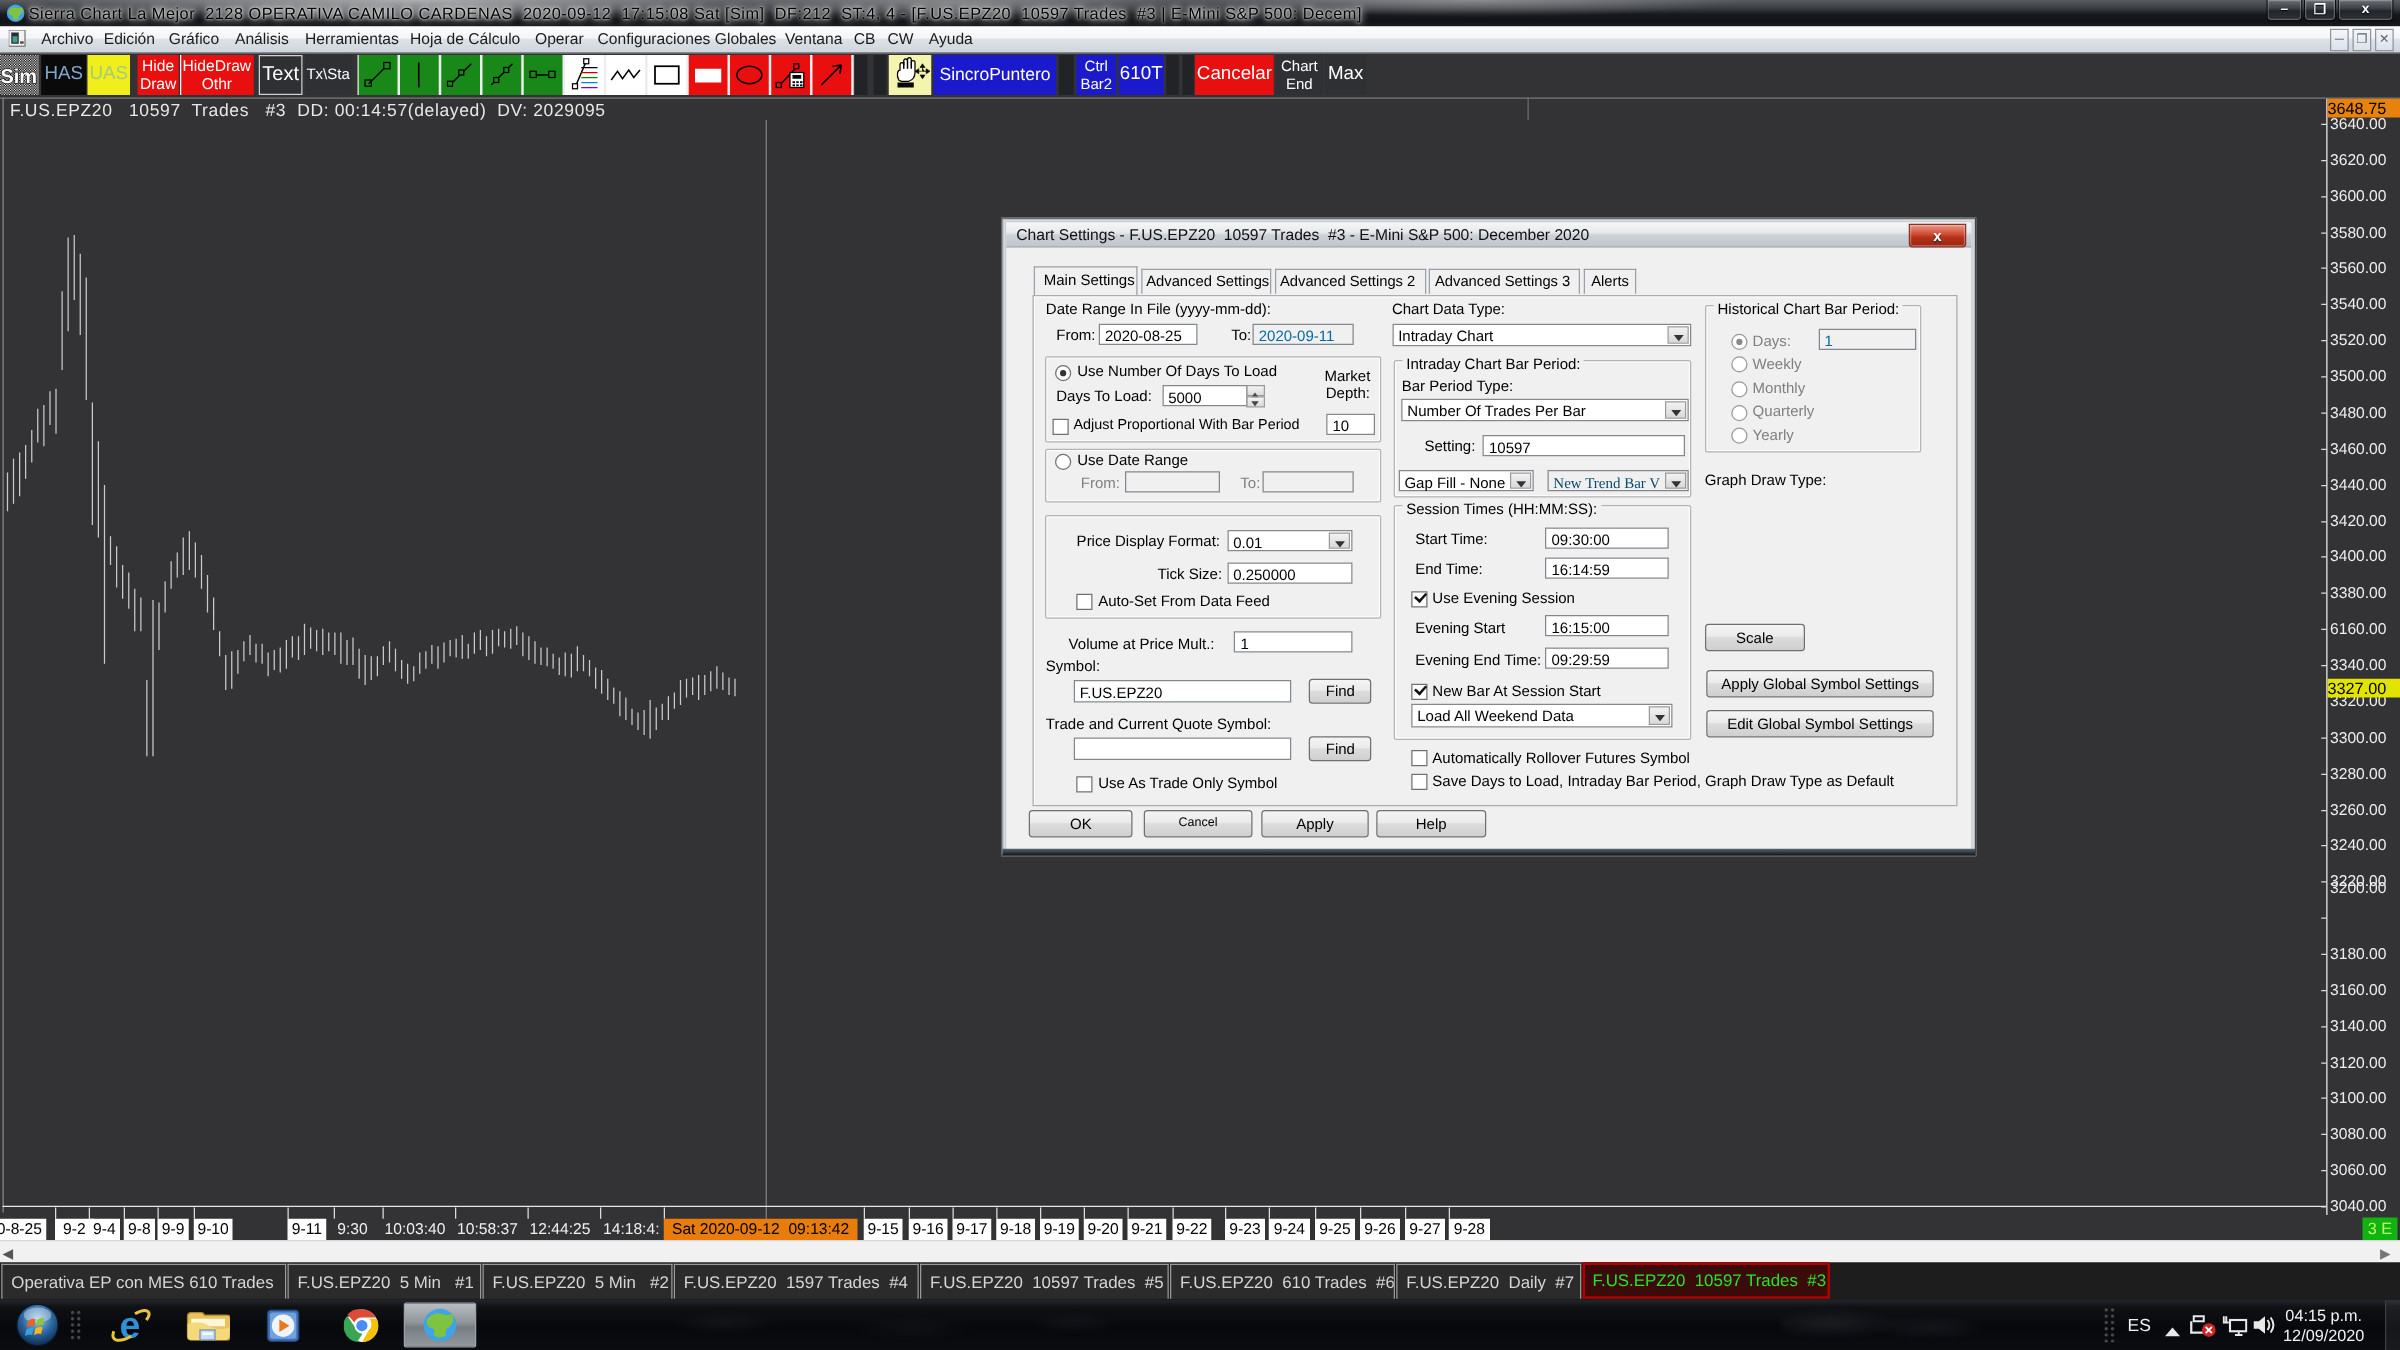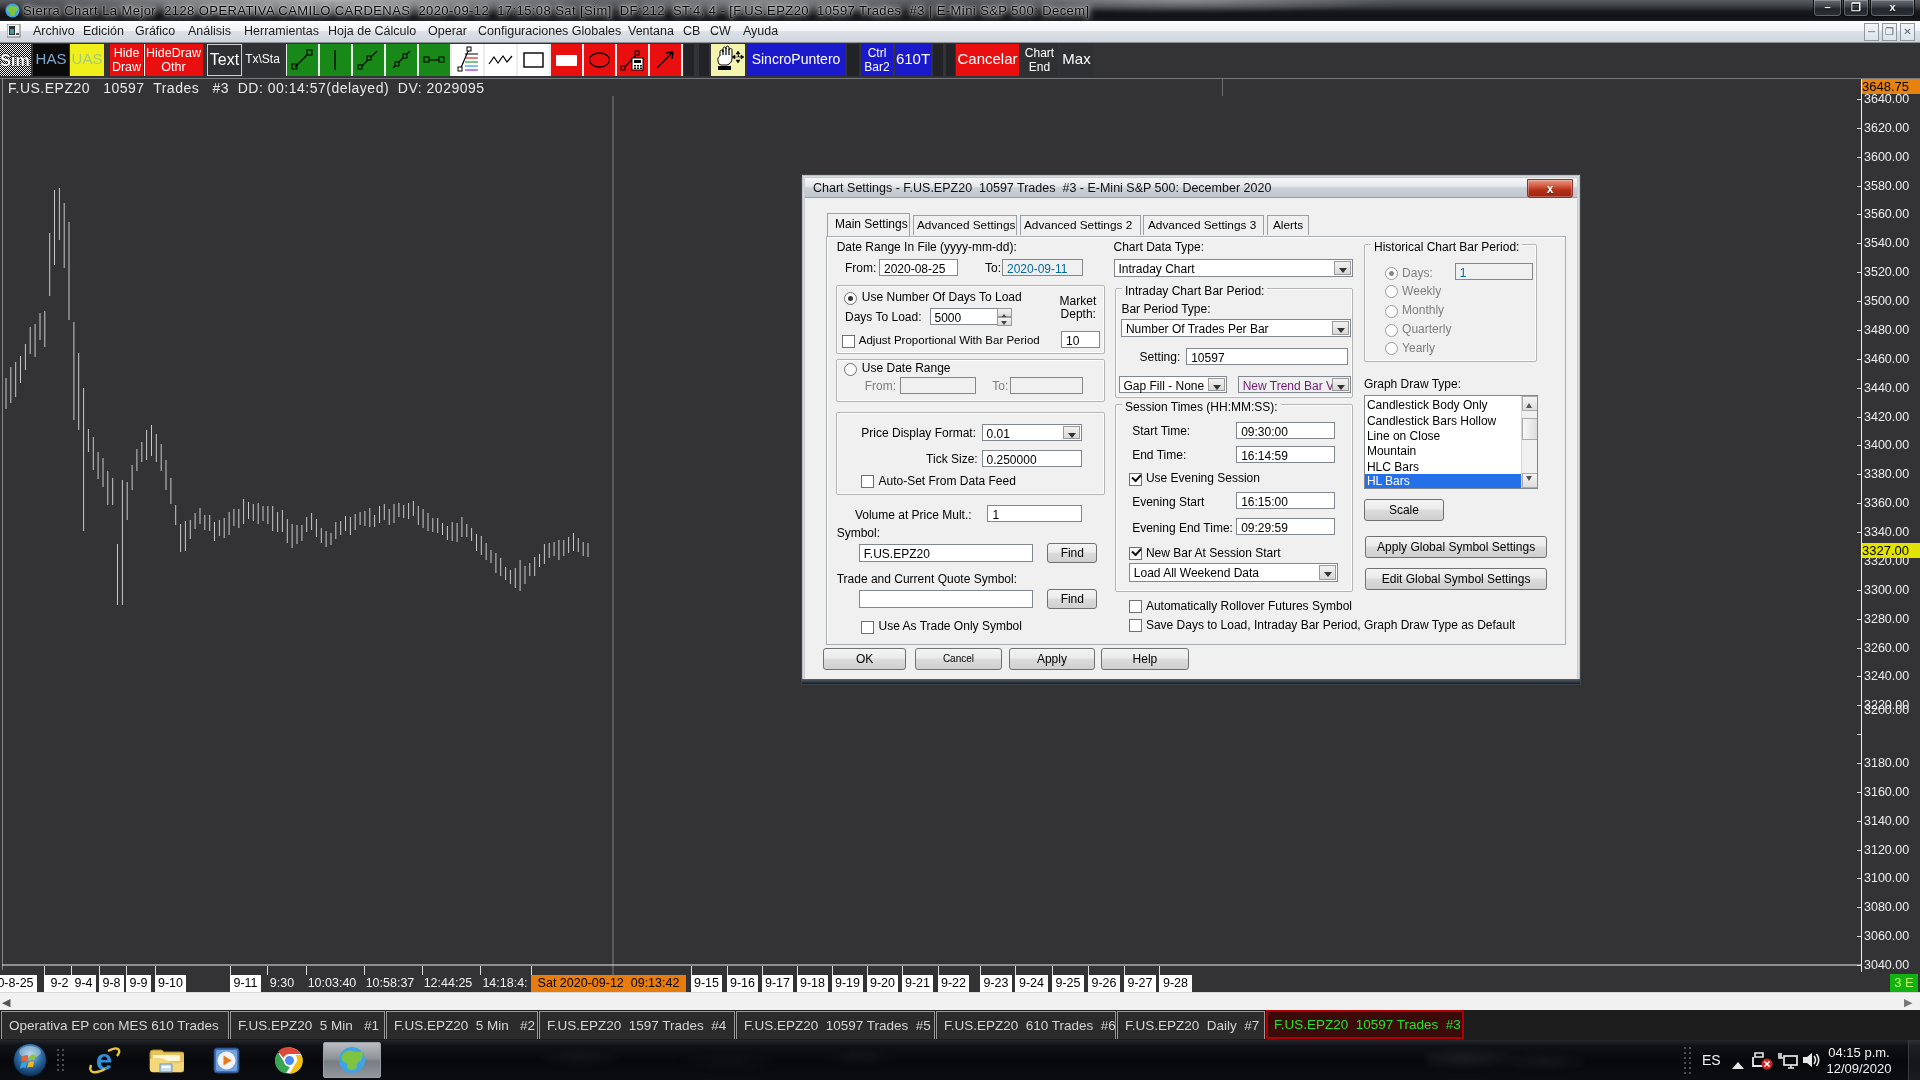--- a/index.html
+++ b/index.html
@@ -80,7 +80,7 @@
 .combo .tx{position:absolute;left:4px;top:2px;white-space:pre;}
 .combo .ar{position:absolute;right:1px;top:1px;bottom:1px;width:17px;background:linear-gradient(180deg,#f2f2f2,#d8d8d8);border:1px solid #9a9a9a;}
 .combo .ar::after{content:"";position:absolute;left:4px;top:6px;border:4px solid transparent;border-top:5px solid #333;}
-.combo.dis{background:#f0f0f0;color:#701a75;}
+.combo.dis{background:#f0f0f0;color:#0c4a6e;font-family:Liberation Serif, serif;}
 .spin{position:absolute;width:15px;height:9px;background:linear-gradient(180deg,#f4f4f4,#d9d9d9);border:1px solid #9a9a9a;}
 .spin::after{content:"";position:absolute;left:3px;}
 .spin.up::after{top:2px;border:3.5px solid transparent;border-bottom:4px solid #444;}

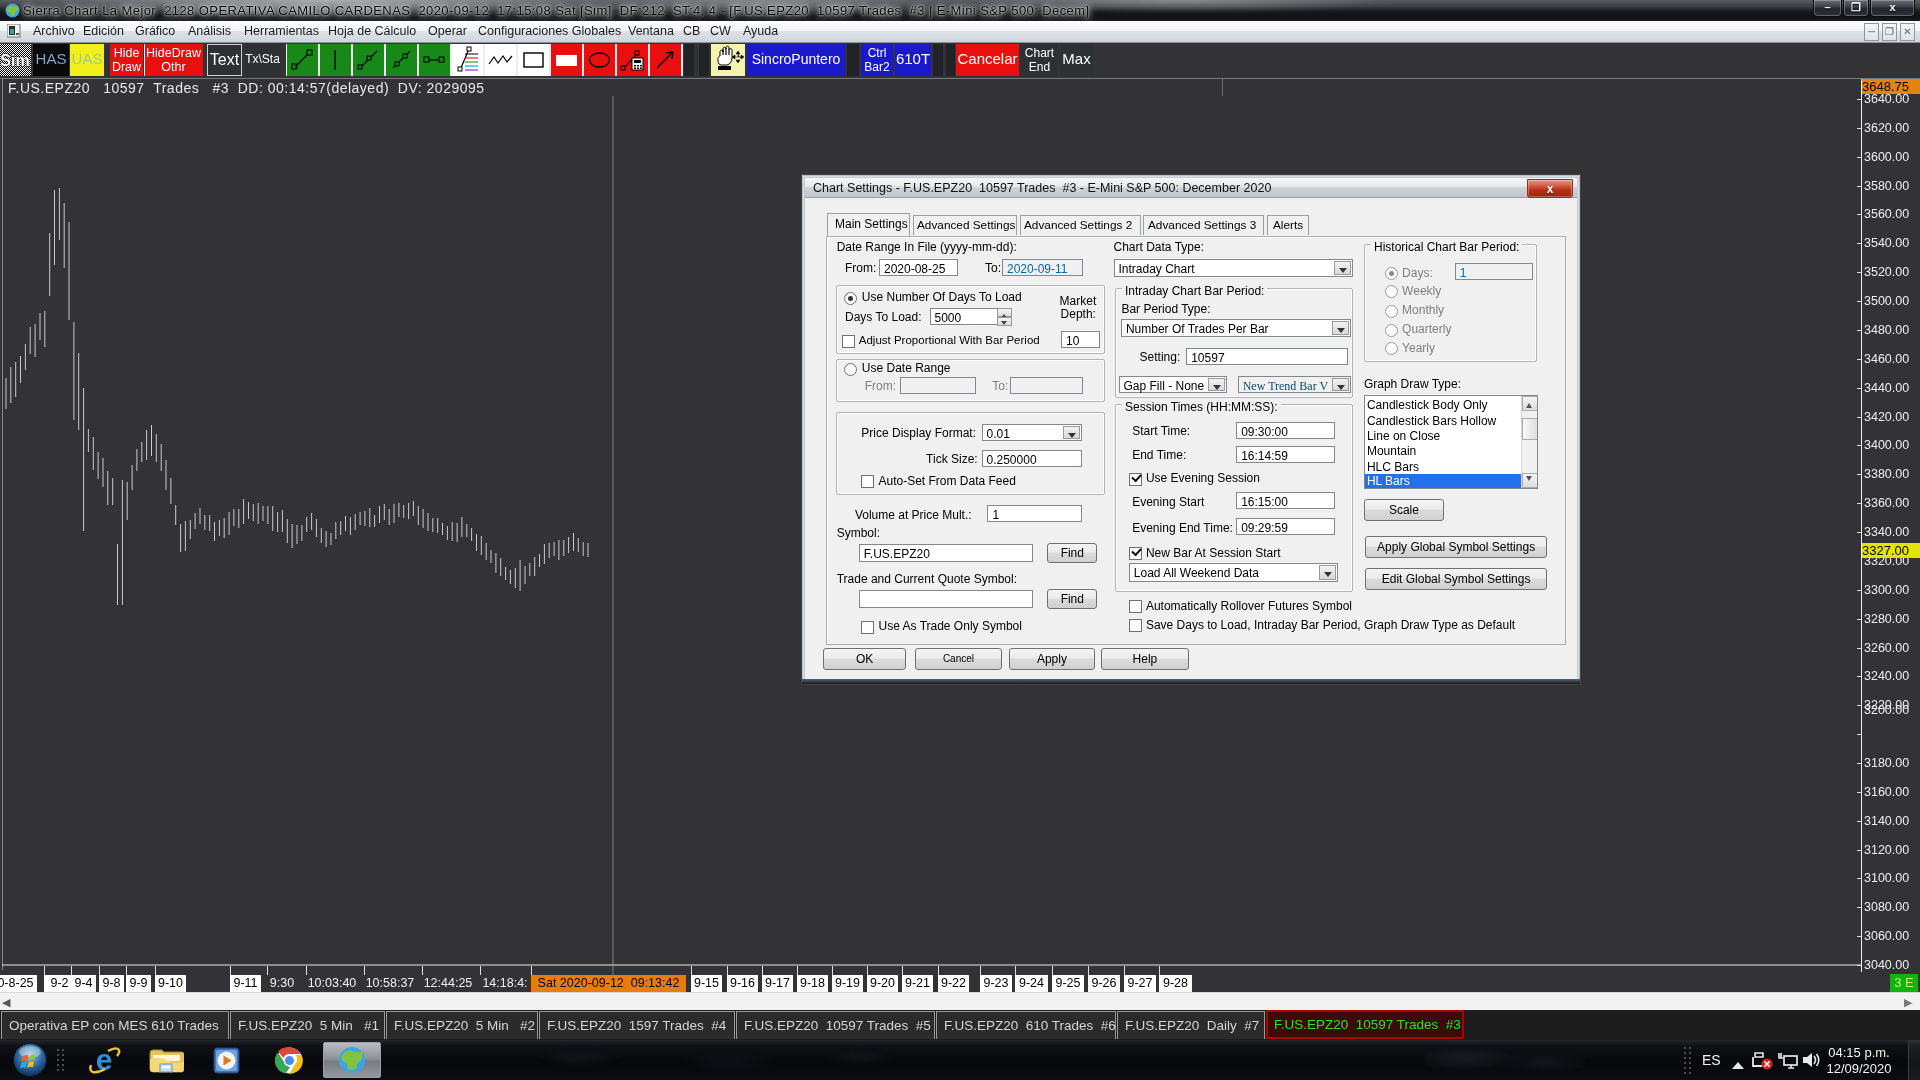--- a/index.html
+++ b/index.html
@@ -576,21 +576,6 @@
 <div class="rad dis" style="left:583px;top:167.3px;"></div>
 <div class="dl gray" style="left:600.1px;top:165.7px;">Yearly</div>
 <div class="dl " style="left:561.9px;top:202px;">Graph Draw Type:</div>
-<div class="abs" style="left:561.9px;top:220.3px;width:174.1px;height:93.7px;background:#fff;border:1px solid #828790;overflow:hidden;">
-<div style="position:absolute;left:2px;top:2px;font-size:12px;white-space:pre;">Candlestick Body Only</div>
-<div style="position:absolute;left:2px;top:18px;font-size:12px;white-space:pre;">Candlestick Bars Hollow</div>
-<div style="position:absolute;left:2px;top:33px;font-size:12px;white-space:pre;">Line on Close</div>
-<div style="position:absolute;left:2px;top:48px;font-size:12px;white-space:pre;">Mountain</div>
-<div style="position:absolute;left:2px;top:64px;font-size:12px;white-space:pre;">HLC Bars</div>
-<div style="position:absolute;left:0;top:78px;width:156px;height:15px;background:#2470ea;color:#fff;font-size:12px;padding-left:2px;white-space:pre;">HL Bars</div>
-<div style="position:absolute;right:0;top:0;width:16px;height:100%;background:#f0f0f0;border-left:1px solid #d5d5d5;">
-          <div style="position:absolute;top:0;left:0;width:16px;height:15px;background:linear-gradient(180deg,#f4f4f4,#ddd);border:1px solid #aaa;"></div>
-          <div style="position:absolute;top:4px;left:4.5px;width:0;height:0;border:3.5px solid transparent;border-bottom:5px solid #555;"></div>
-          <div style="position:absolute;top:22px;left:0;width:16px;height:22px;background:linear-gradient(90deg,#f8f8f8,#ddd);border:1px solid #aaa;"></div>
-          <div style="position:absolute;bottom:0;left:0;width:16px;height:15px;background:linear-gradient(180deg,#f4f4f4,#ddd);border:1px solid #aaa;"></div>
-          <div style="position:absolute;bottom:4px;left:4.5px;width:0;height:0;border:3.5px solid transparent;border-top:5px solid #555;"></div>
-        </div>
-</div>
 <div class="wbtn" style="left:561.9px;top:323.9px;width:80px;height:22px;line-height:20px;font-size:12px;">Scale</div>
 <div class="wbtn" style="left:563.3px;top:361.2px;width:181.6px;height:22px;line-height:20px;font-size:12px;">Apply Global Symbol Settings</div>
 <div class="wbtn" style="left:563.3px;top:393.1px;width:181.6px;height:22px;line-height:20px;font-size:12px;">Edit Global Symbol Settings</div>

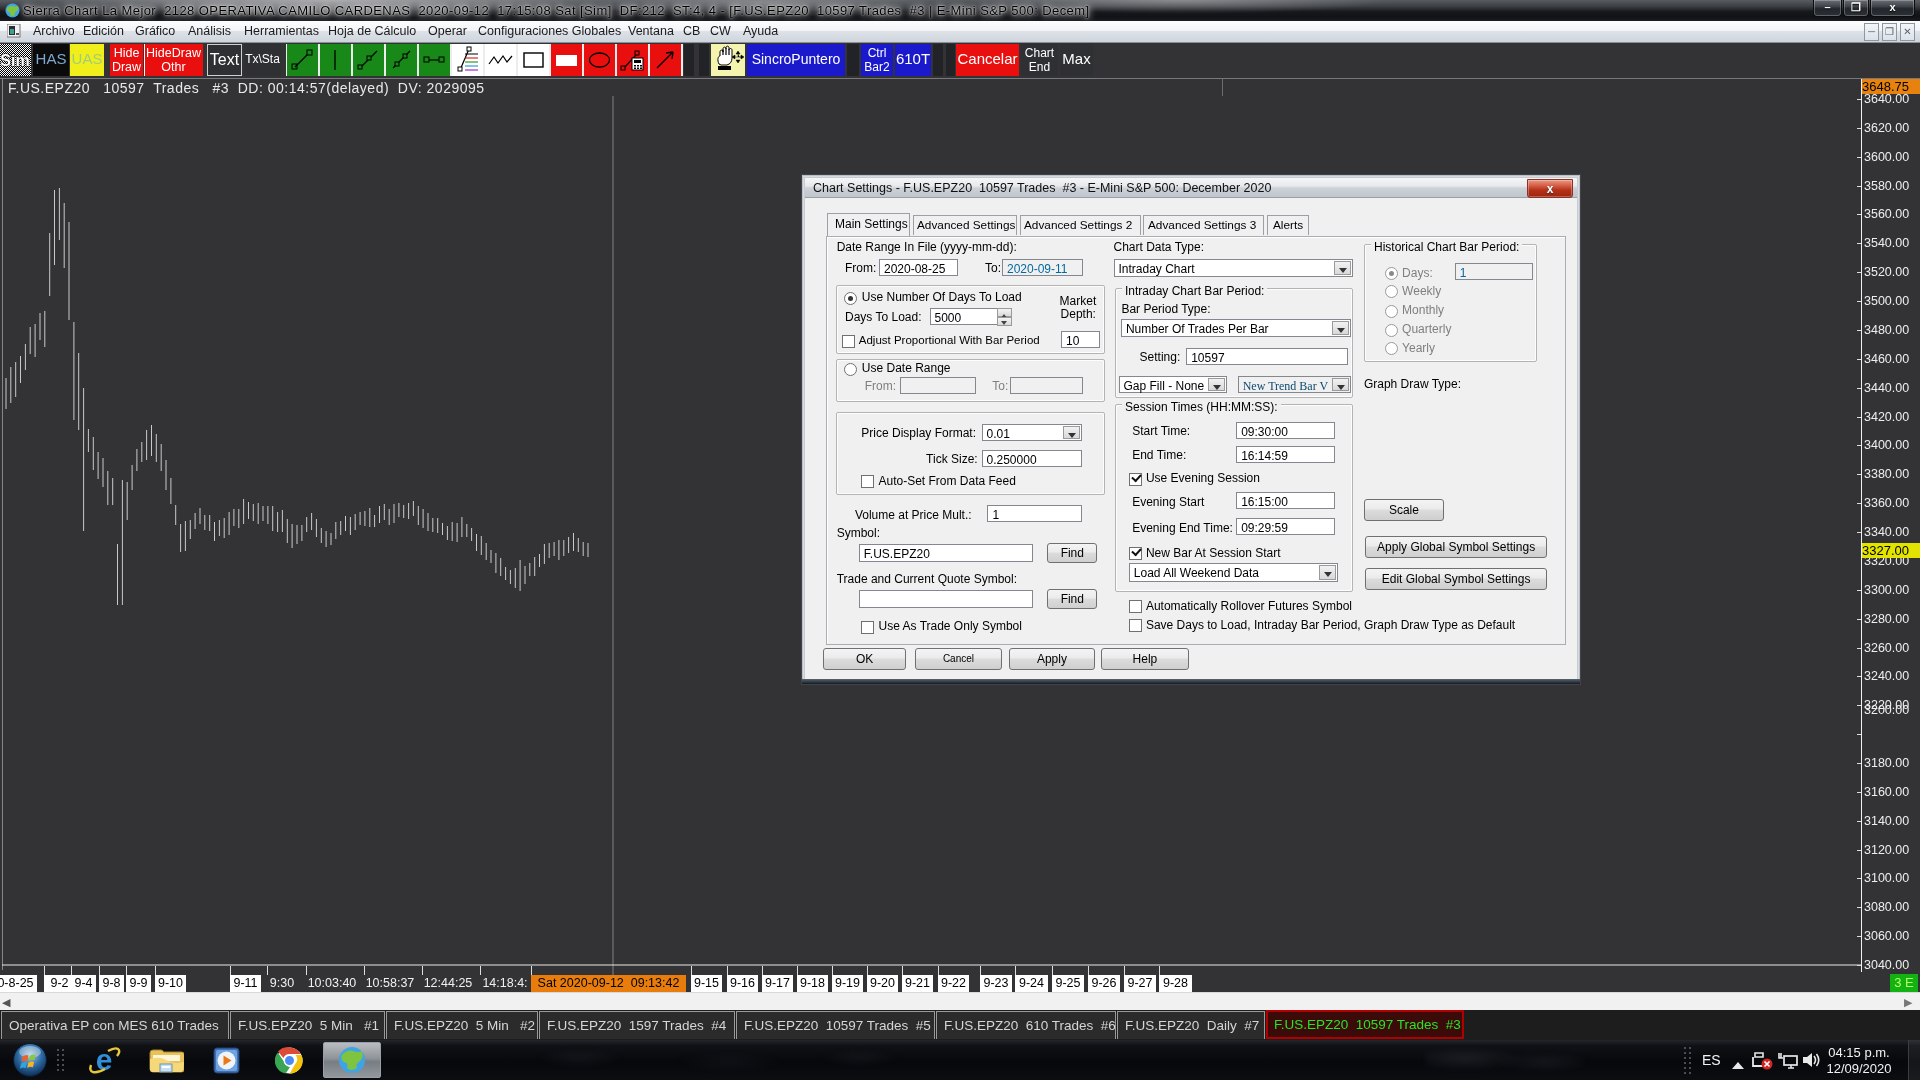--- a/index.html
+++ b/index.html
@@ -280,7 +280,7 @@
 <div class="ptick" style="top:445px;"></div>
 <div class="plab" style="top:467px;">3380.00</div>
 <div class="ptick" style="top:474px;"></div>
-<div class="plab" style="top:496px;">3360.00</div>
+<div class="plab" style="top:496px;">6160.00</div>
 <div class="ptick" style="top:503px;"></div>
 <div class="plab" style="top:525px;">3340.00</div>
 <div class="ptick" style="top:532px;"></div>

